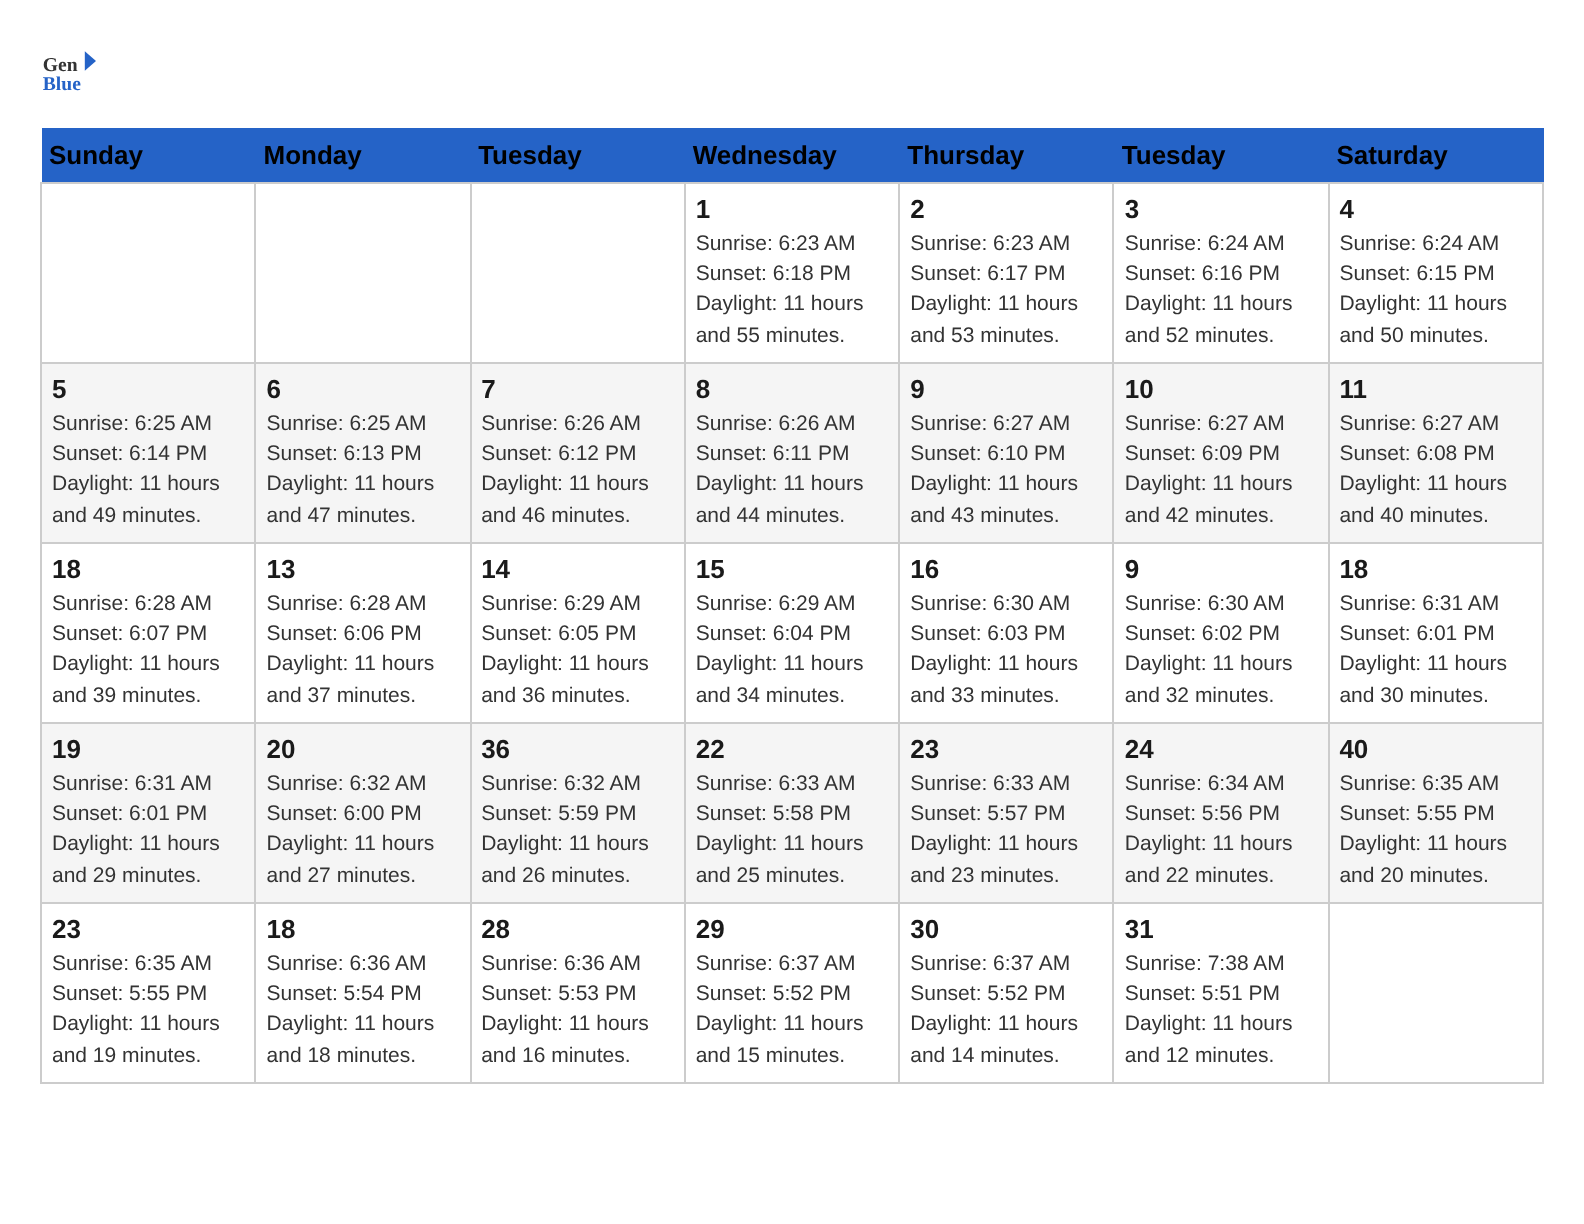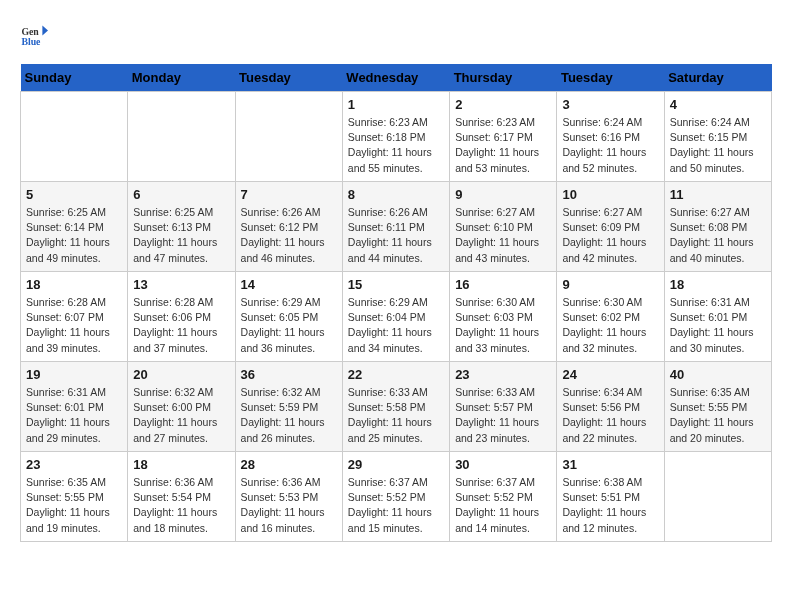--- a/index.html
+++ b/index.html
@@ -347,7 +347,7 @@
         </td>
         <td>
           <div class="day-num">31</div>
-          <div class="day-info" style="white-space: pre-line;">Sunrise: 6:38 AM
+          <div class="day-info" style="white-space: pre-line;">Sunrise: 7:38 AM
 Sunset: 5:51 PM
 Daylight: 11 hours
 and 12 minutes.</div>

